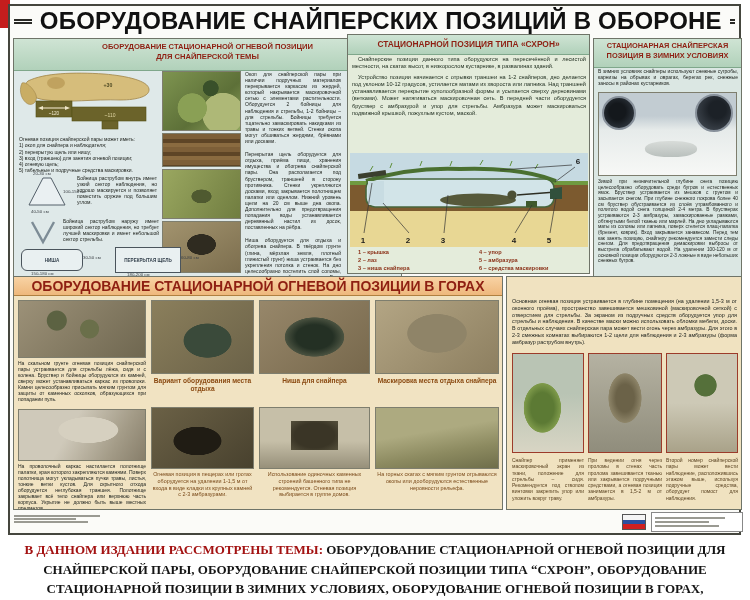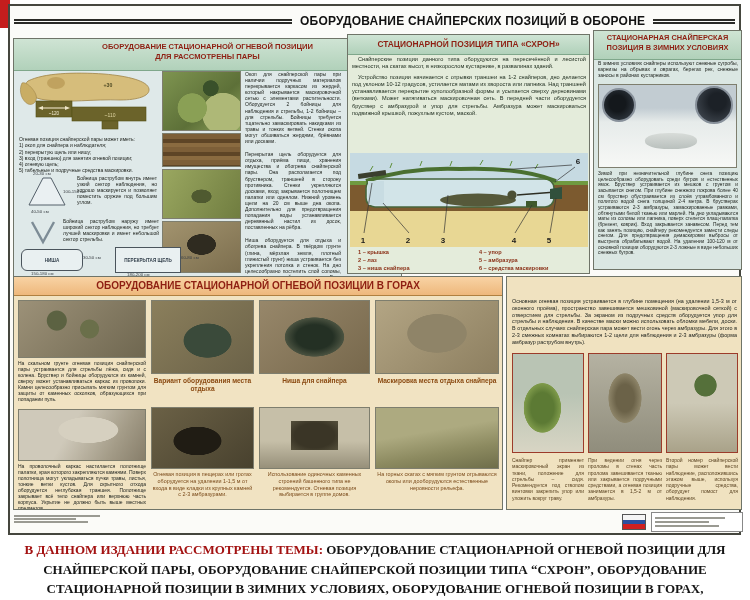--- a/index.html
+++ b/index.html
@@ -12,7 +12,7 @@
   .title-rule{border-top:5px double #2a2a26;height:0;}
   .title-rule.left{flex:3.4;}
   .title-rule.right{flex:1;}
-  .poster-title{font-size:12px;font-weight:bold;color:#111;white-space:nowrap;letter-spacing:.2px;}
+  .poster-title{font-size:24px;font-weight:bold;color:#111;white-space:nowrap;letter-spacing:.2px;}
   
   .panel{position:absolute;border:1px solid #6f7468;box-sizing:border-box;overflow:hidden;}
   .panel .hdr{position:absolute;left:0;top:0;right:0;text-align:center;font-weight:bold;color:#8e1f12;}

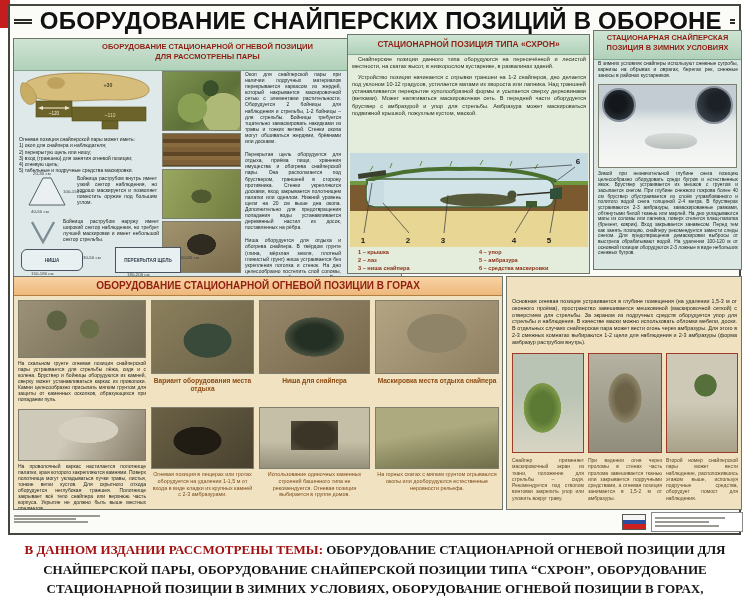--- a/index.html
+++ b/index.html
@@ -53,7 +53,7 @@
   .b-legend{position:absolute;left:10px;top:213px;width:224px;display:flex;font-size:5.6px;color:#8a3017;font-weight:bold;line-height:1.45;}
   .b-legend .col1{width:54%;}
   
-  .panelC{left:583px;top:24px;width:149px;height:240px;background:#dbe7e3;}
+  .panelC{left:583px;top:32px;width:149px;height:240px;background:#dbe7e3;}
   .panelC .hdr{height:26px;font-size:7.4px;line-height:1.35;padding-top:2px;}
   .c-intro{position:absolute;left:4px;top:29px;width:140px;font-size:5px;line-height:1.2;}
   .c-photo{left:4px;top:53px;width:139px;height:84px;background:linear-gradient(180deg,#c2ccd2 0 28%,#e6ebea 45%,#f7f8f6);}

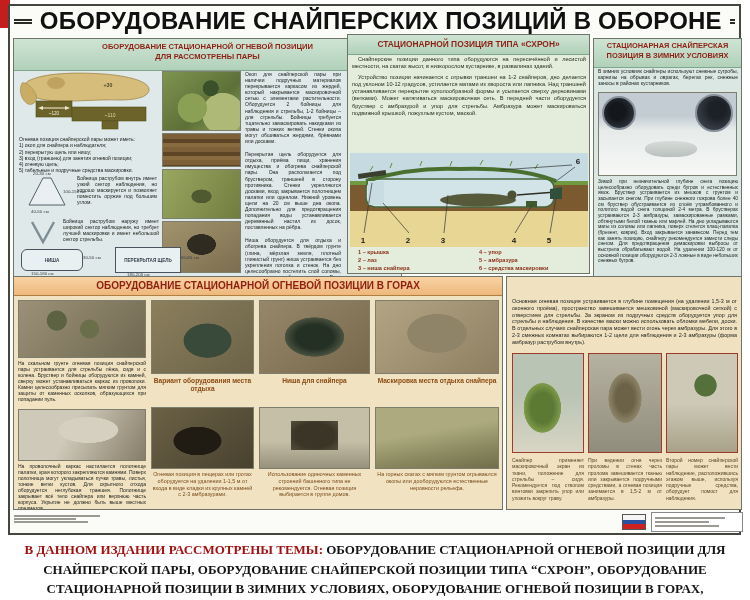--- a/index.html
+++ b/index.html
@@ -132,7 +132,7 @@
     <section class="panel panelA">
       <div class="hdr green">
         <div>ОБОРУДОВАНИЕ СТАЦИОНАРНОЙ ОГНЕВОЙ ПОЗИЦИИ</div>
-        <div>ДЛЯ РАССМОТРЕНЫ ПАРЫ</div>
+        <div>ДЛЯ СНАЙПЕРСКОЙ ТЕМЫ</div>
       </div>
 
       <svg class="a-plan" viewBox="0 0 142 62">

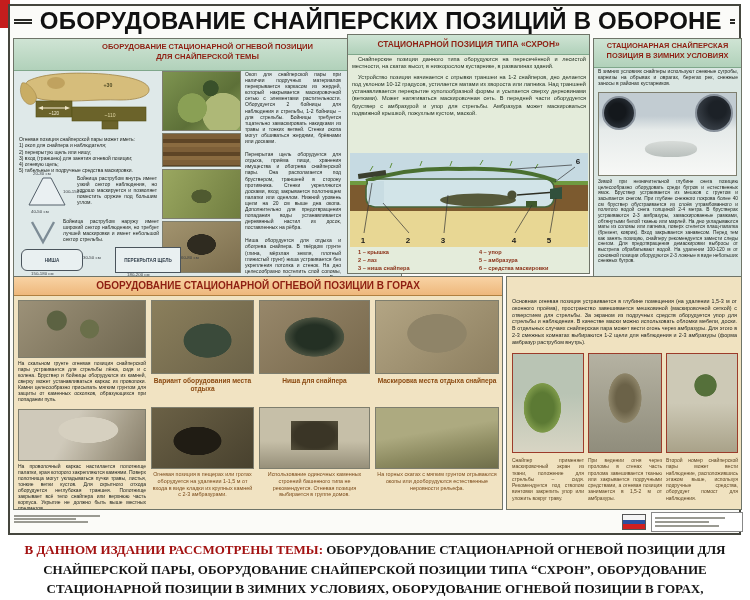--- a/index.html
+++ b/index.html
@@ -64,7 +64,7 @@
   .c-body{position:absolute;left:4px;top:140px;width:140px;height:94px;font-size:4.8px;line-height:1.18;}
   
   .panelD{left:3px;top:270px;width:490px;height:234px;background:#f1e3c2;}
-  .panelD .hdr{height:18px;font-size:10px;line-height:18px;}
+  .panelD .hdr{height:18px;font-size:14px;line-height:18px;}
   .d-ph-rocks{left:4px;top:23px;width:128px;height:58px;}
   .d-t1{position:absolute;left:4px;top:83px;width:128px;height:48px;font-size:5px;line-height:1.2;}
   .d-ph-cloth{left:4px;top:132px;width:128px;height:52px;}

